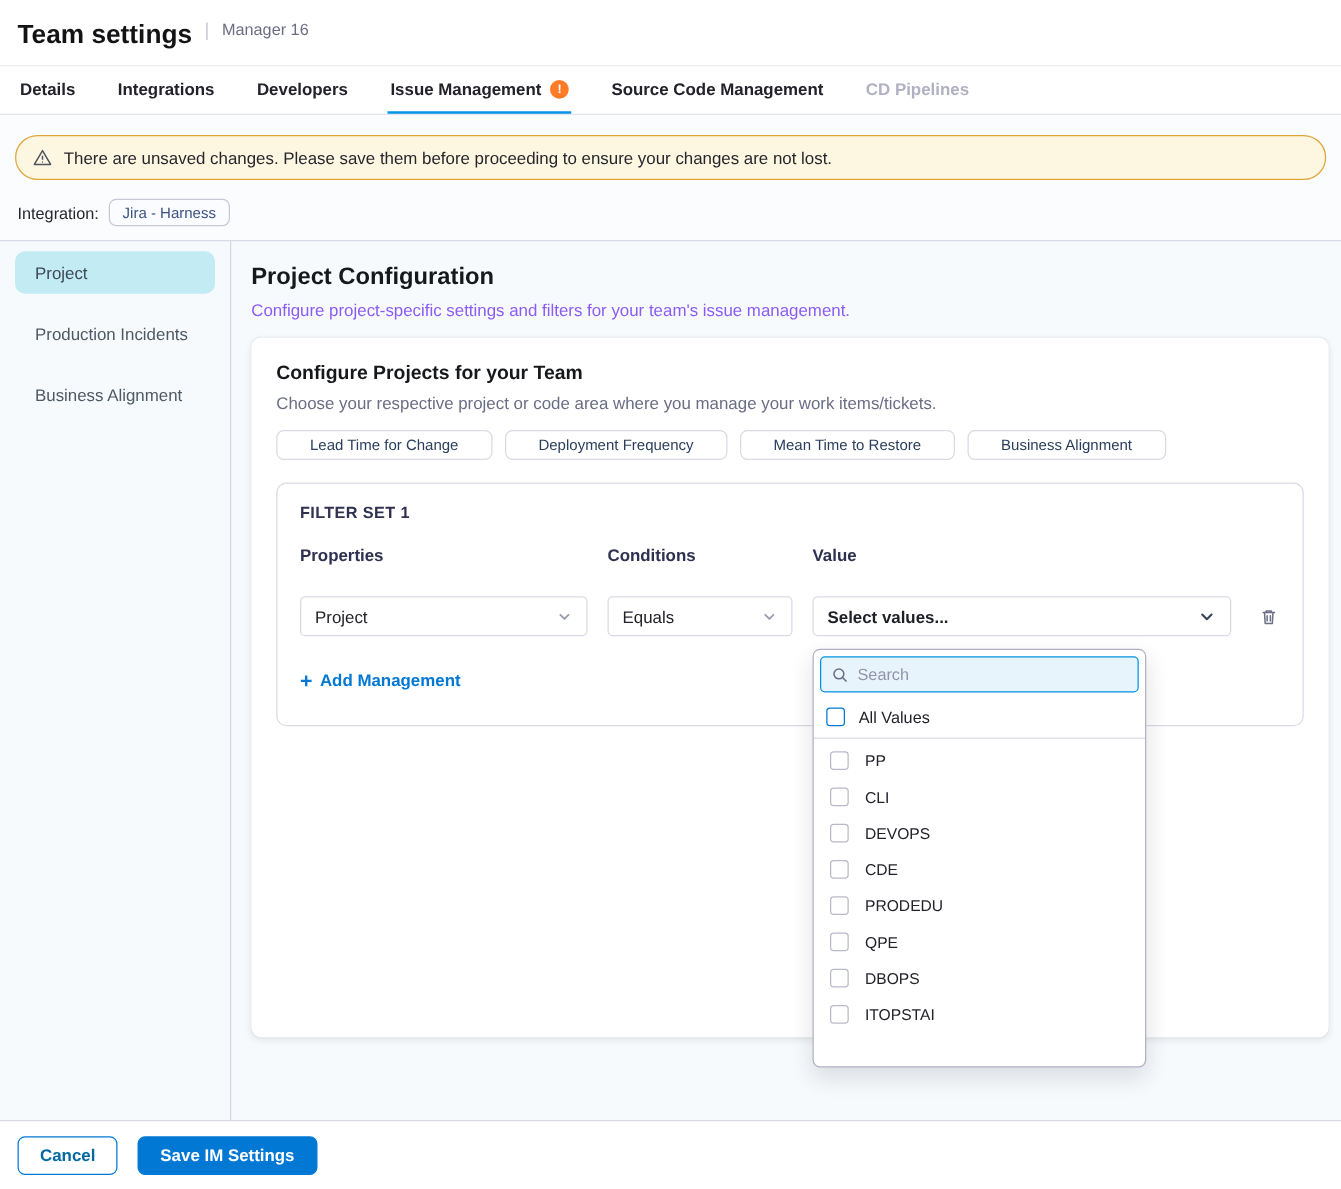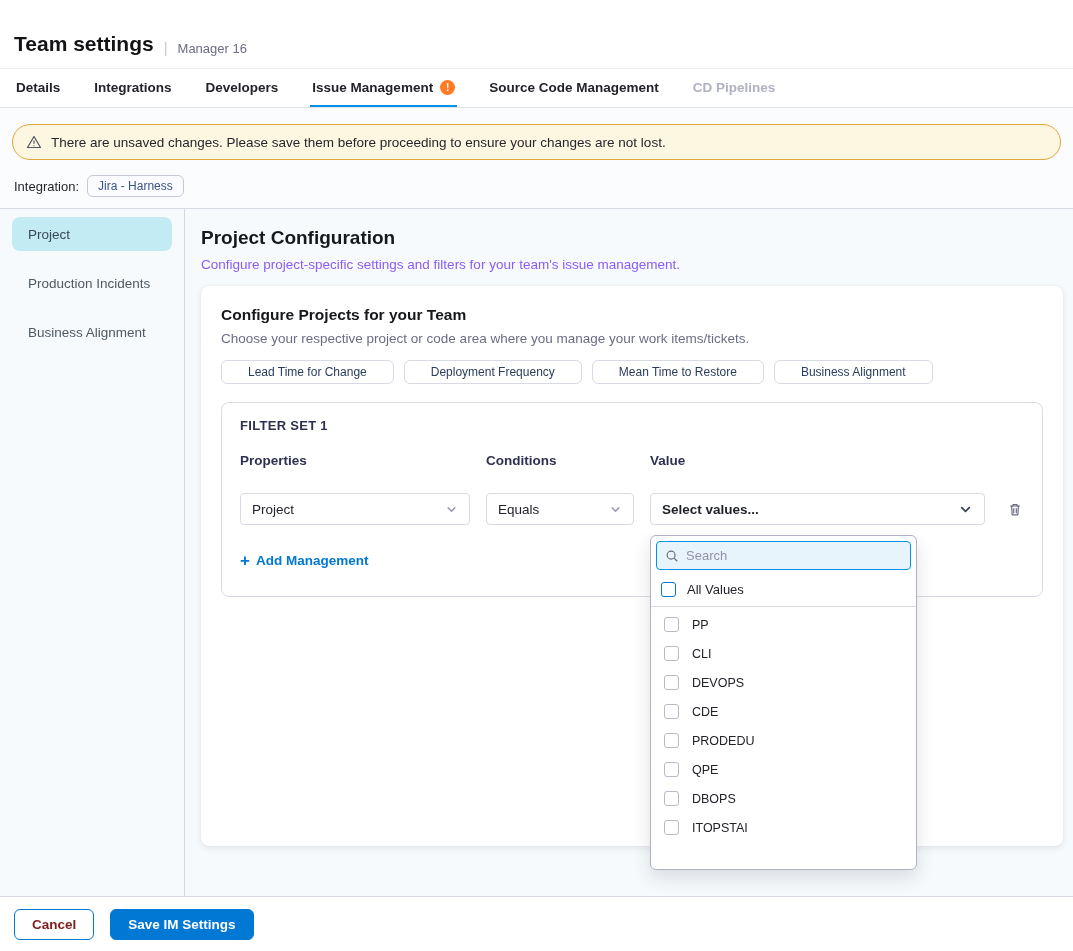--- a/index.html
+++ b/index.html
@@ -11,7 +11,7 @@
   .app { display:flex; flex-direction:column; height:100%; }
 
   
-  .page-header { display:flex; align-items:flex-end; gap:10px; padding:16px 14px 12px;margin-top:16px; }
+  .page-header { display:flex; align-items:flex-start; gap:10px; padding:16px 14px 12px; }
   .page-title { font-size:21px; font-weight:bold; color:#131316; }
   .title-divider { color:#c9cad6; font-size:15px; }
   .title-context { font-size:13px; color:#6b6d85; }

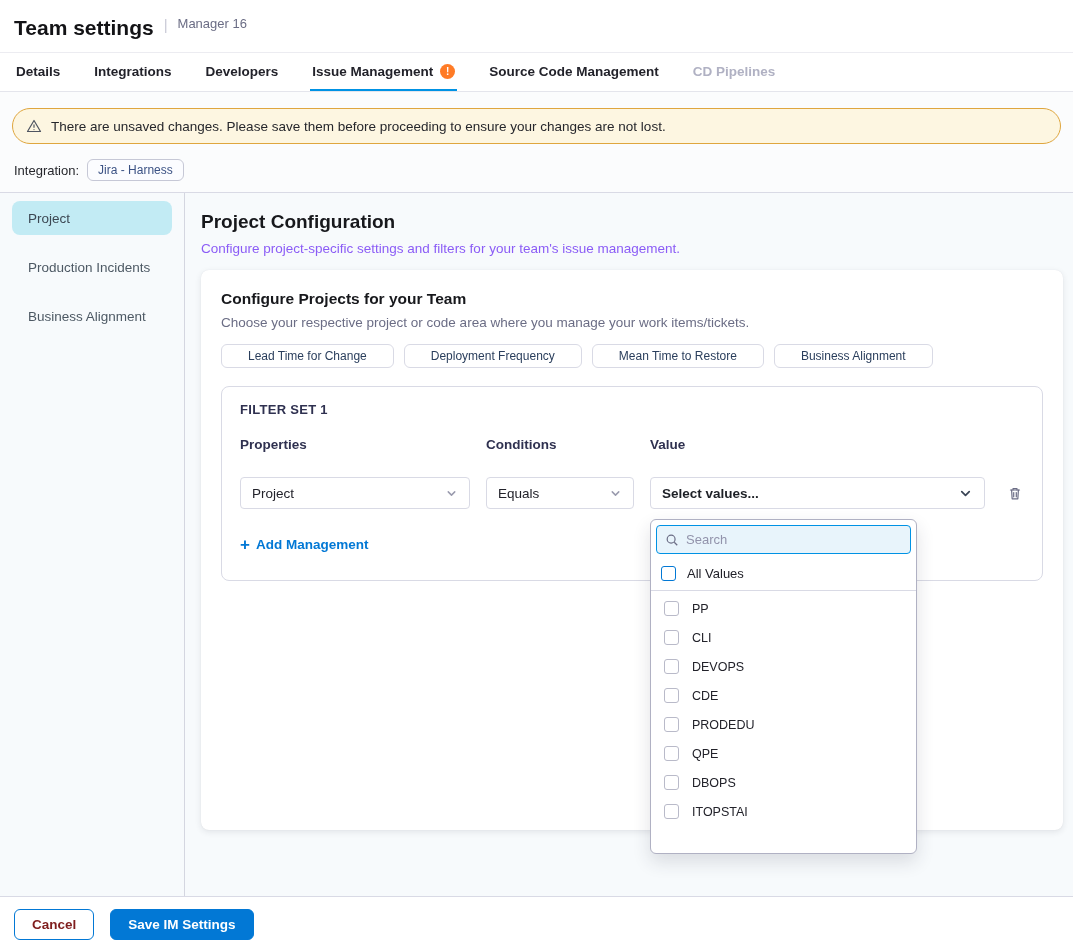--- a/index.html
+++ b/index.html
@@ -87,7 +87,7 @@
   .footer { height:55px; flex:none; border-top:1px solid #d9dae5; background:#fff; display:flex;
             align-items:center; gap:16px; padding:0 14px; }
   .btn { border-radius:6px; font-size:13.5px; font-weight:bold; padding:7px 17px; cursor:pointer; font-family:inherit; }
-  .btn-outline { background:#fff; border:1.5px solid #0278d5; color:#7f1d1d; }
+  .btn-outline { background:#fff; border:1.5px solid #0278d5; color:#0369a1; }
   .btn-primary { background:#0278d5; border:1.5px solid #0278d5; color:#fff; }
 
   .icon { display:inline-flex; align-items:center; }

